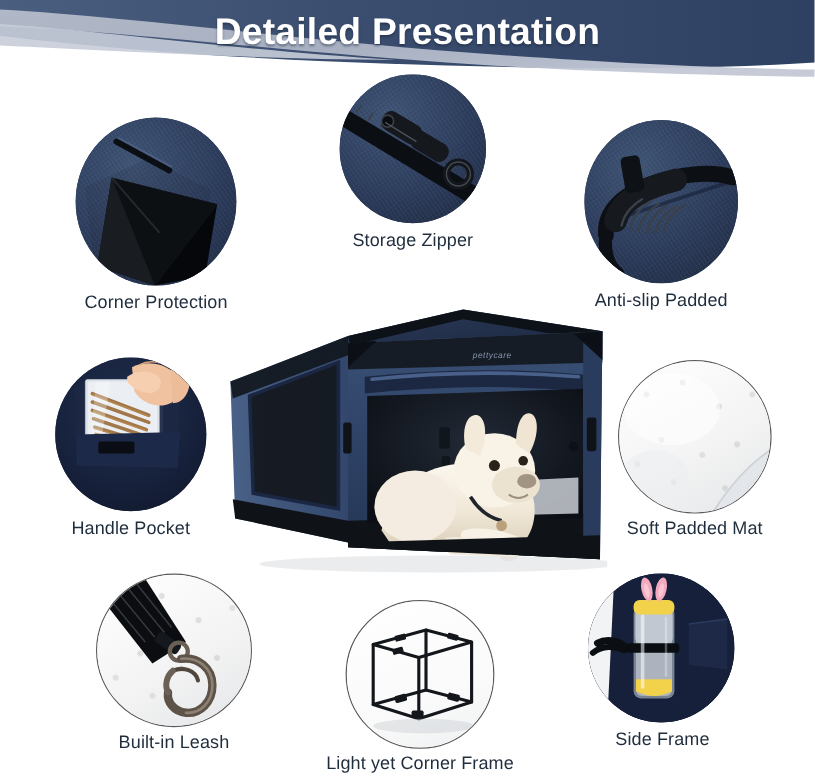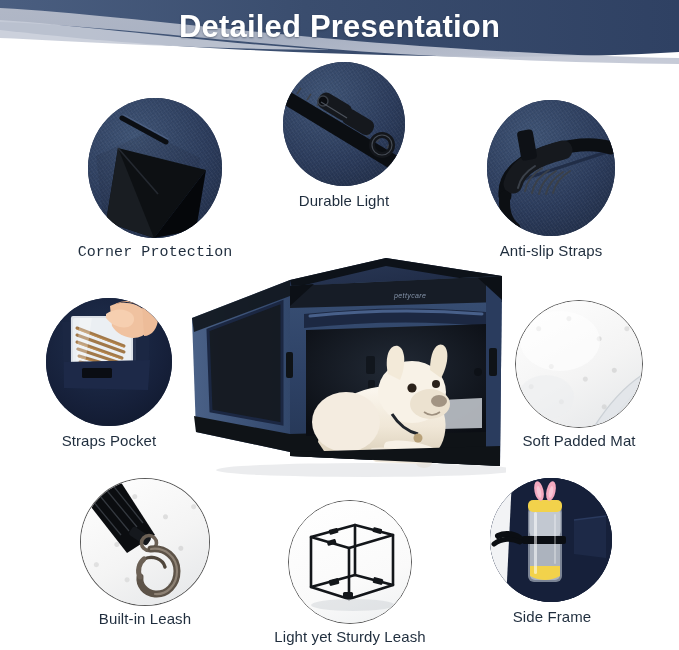--- a/index.html
+++ b/index.html
@@ -256,7 +256,7 @@
         <path d="M38,40 L64,56" stroke="#5a616c" stroke-width="1.1" opacity="0.8"></path>
       </svg>
     </div>
-    <div class="flabel" style="top:130px;">Durable Light</div>
+    <div class="flabel" style="top:130px;">Storage Zipper</div>
   </div>
 
   <div class="feature" style="left:487px;top:100px;width:128px;height:150px;">

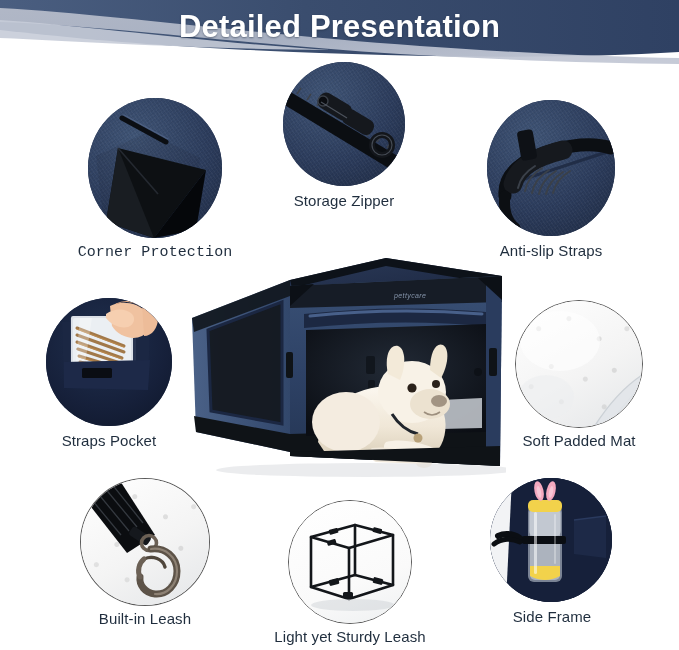--- a/index.html
+++ b/index.html
@@ -205,7 +205,7 @@
     </svg>
   </div>
 
-  <div class="feature" style="left:88px;top:98px;width:134px;height:152px;font-family:Liberation Mono, monospace;">
+  <div class="feature" style="left:63px;top:98px;width:134px;height:152px;">
     <div class="bubble" style="width:134px;height:140px;">
       <div class="navyfab"></div>
       <svg class="inner" viewBox="0 0 134 140">

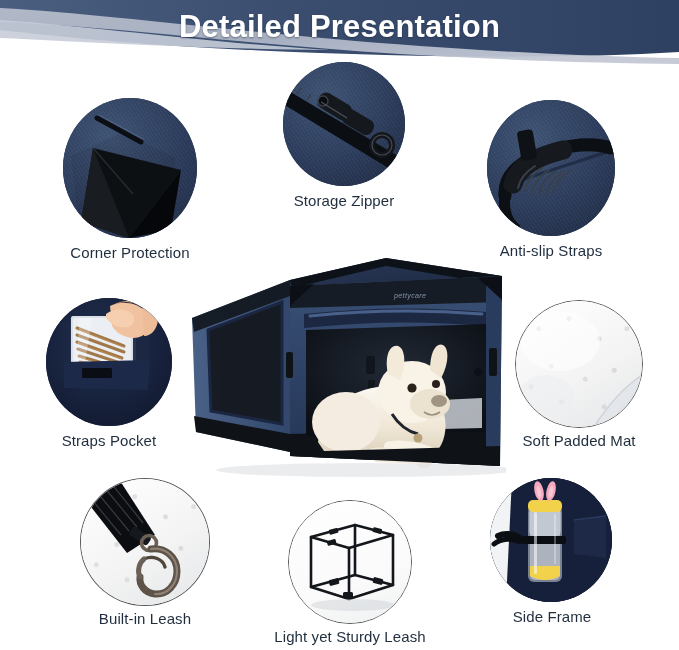--- a/index.html
+++ b/index.html
@@ -283,7 +283,7 @@
         <path d="M18,96 C16,110 20,122 28,128" fill="none" stroke="#0c0f13" stroke-width="11" stroke-linecap="round"></path>
       </svg>
     </div>
-    <div class="flabel" style="top:142px;">Anti-slip Straps</div>
+    <div class="flabel" style="top:142px;">Anti-slip Padded</div>
   </div>
 
   <div class="feature" style="left:46px;top:298px;width:126px;height:148px;">

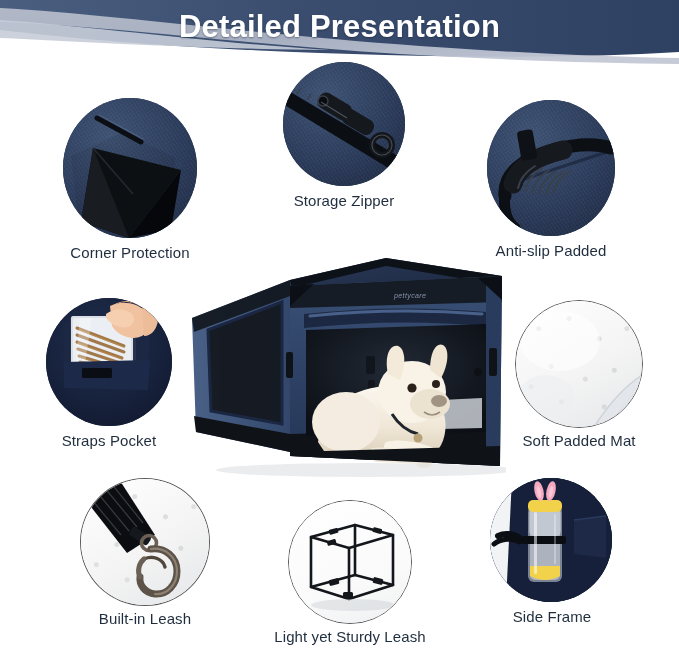--- a/index.html
+++ b/index.html
@@ -326,7 +326,7 @@
         </g>
       </svg>
     </div>
-    <div class="flabel" style="top:134px;">Straps Pocket</div>
+    <div class="flabel" style="top:134px;">Handle Pocket</div>
   </div>
 
   <div class="feature" style="left:515px;top:300px;width:128px;height:148px;">

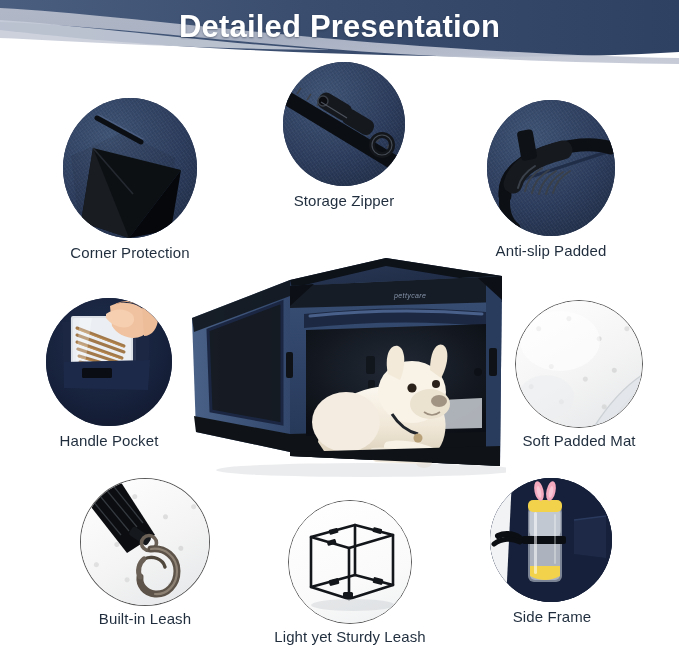--- a/index.html
+++ b/index.html
@@ -403,7 +403,7 @@
         <ellipse cx="64" cy="104" rx="42" ry="6" fill="#c9ced3" opacity="0.45"></ellipse>
       </svg>
     </div>
-    <div class="flabel" style="top:128px;">Light yet Sturdy Leash</div>
+    <div class="flabel" style="top:128px;">Light yet Corner Frame</div>
   </div>
 
   <div class="feature" style="left:490px;top:478px;width:124px;height:146px;">

